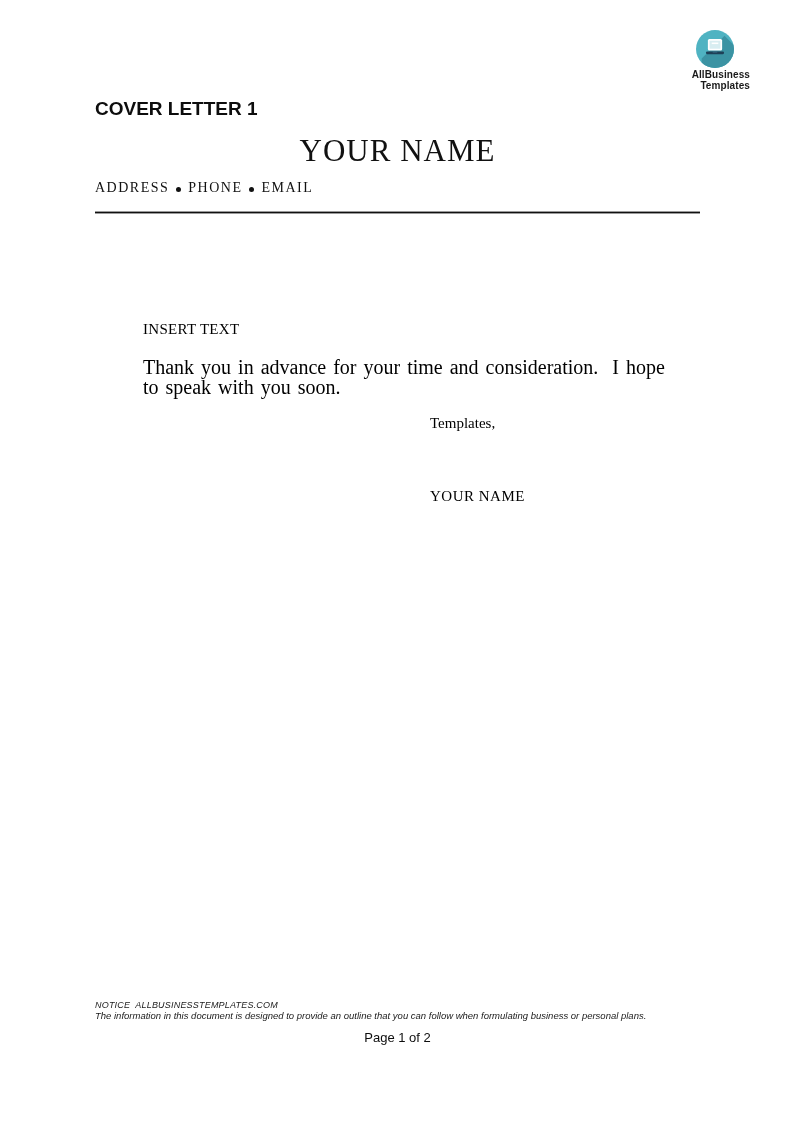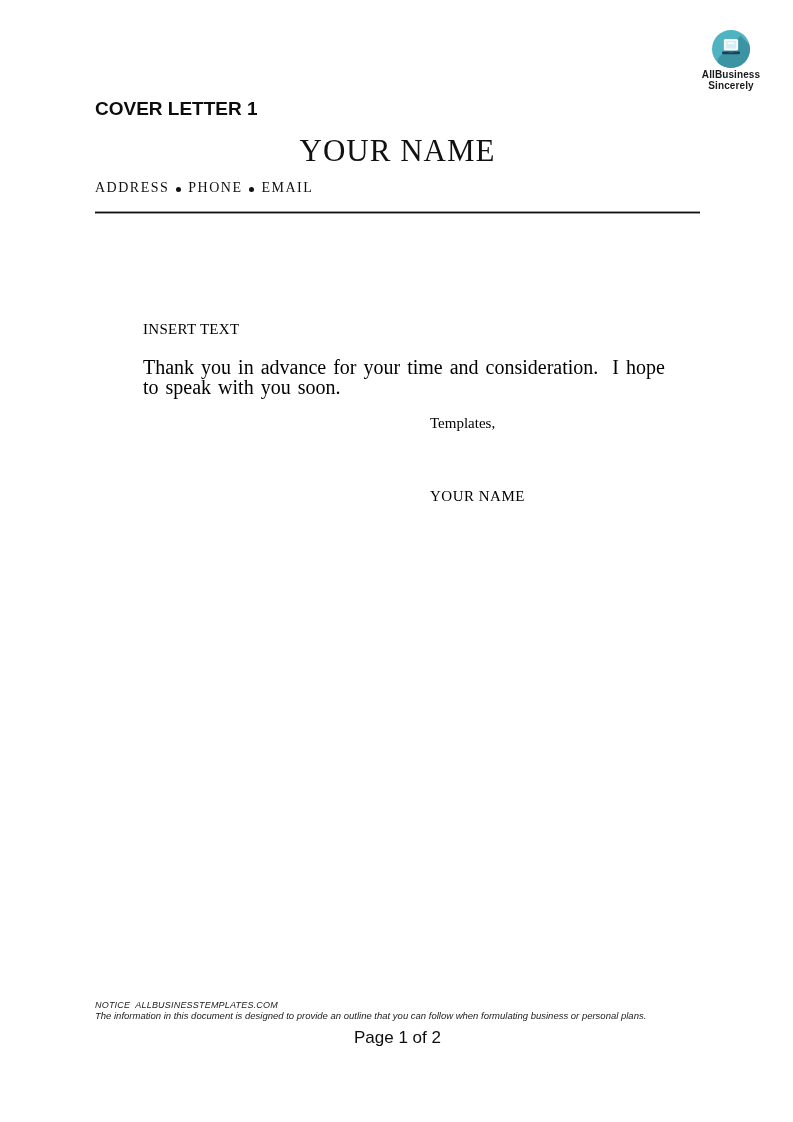--- a/index.html
+++ b/index.html
@@ -15,8 +15,8 @@
 
   
   .logo-block {
-    position: absolute; top: 30px; left: 696px; width: 70px;
-    text-align: center;
+    position: absolute; top: 30px; left: 680px; width: 70px;
+    text-align: right;
   }
   .logo-circle-wrap { width: 38px; height: 38px; margin: 0 auto; }
   .brand-text {

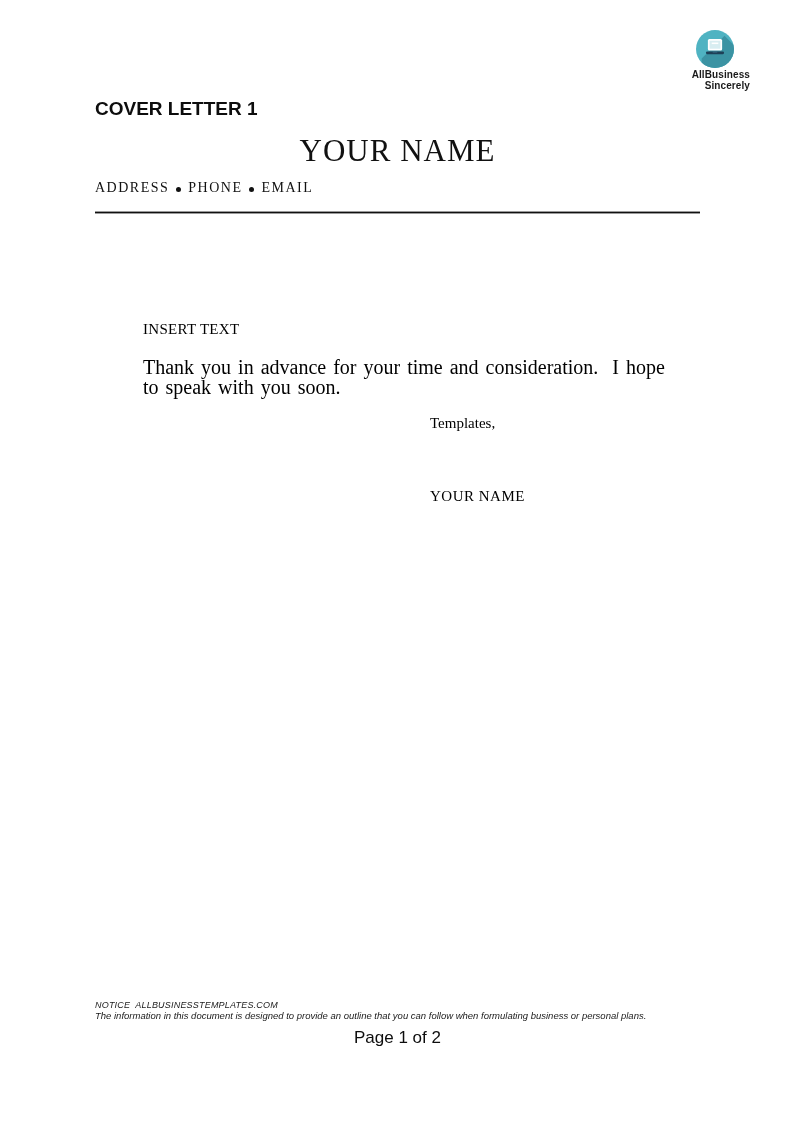--- a/index.html
+++ b/index.html
@@ -126,7 +126,7 @@
       </svg>
     </div>
     <div class="brand-text">AllBusiness</div>
-    <div class="brand-text" style="margin-top:0;">Sincerely</div>
+    <div class="brand-text" style="margin-top:0;">Templates</div>
   </div>
 
   <div class="content">

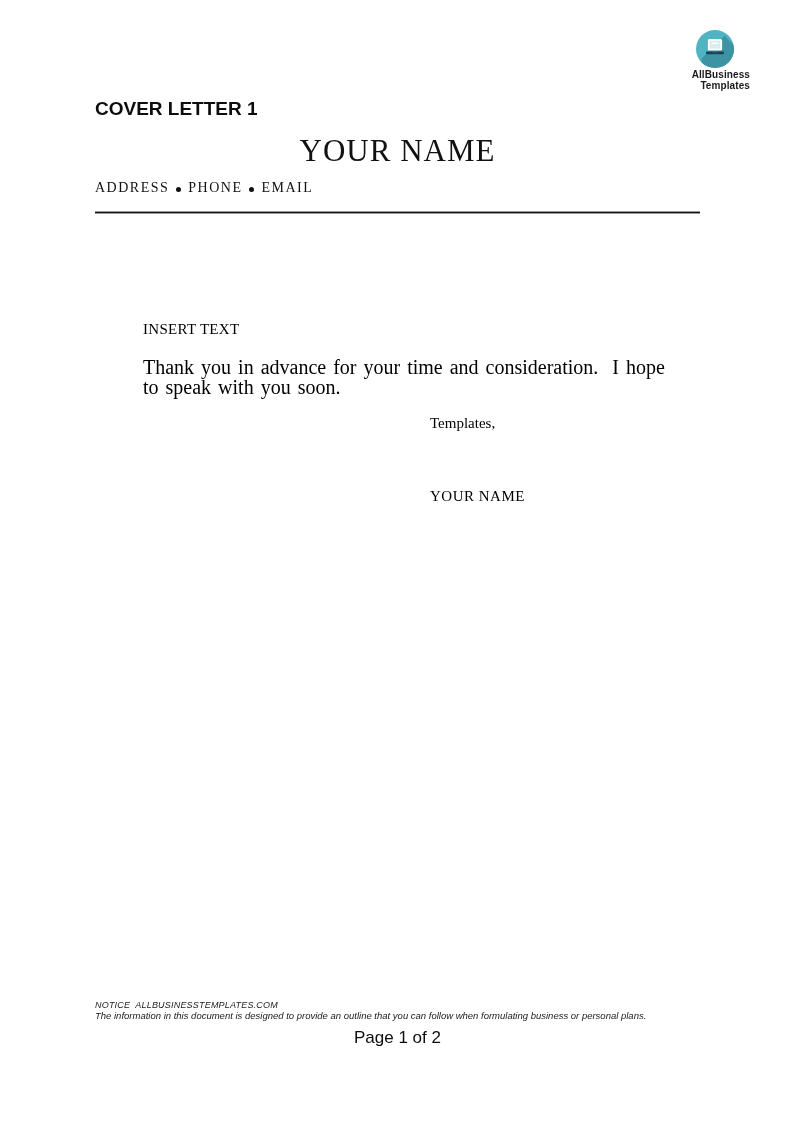--- a/index.html
+++ b/index.html
@@ -99,7 +99,7 @@
     position: absolute; top: 1031px; left: 0; width: 605px;
     text-align: center;
     font-family: "Liberation Sans", sans-serif;
-    font-size: 17px; line-height: 14px;
+    font-size: 13px; line-height: 14px;
     color: #0d0d0d;
   }
 </style>

